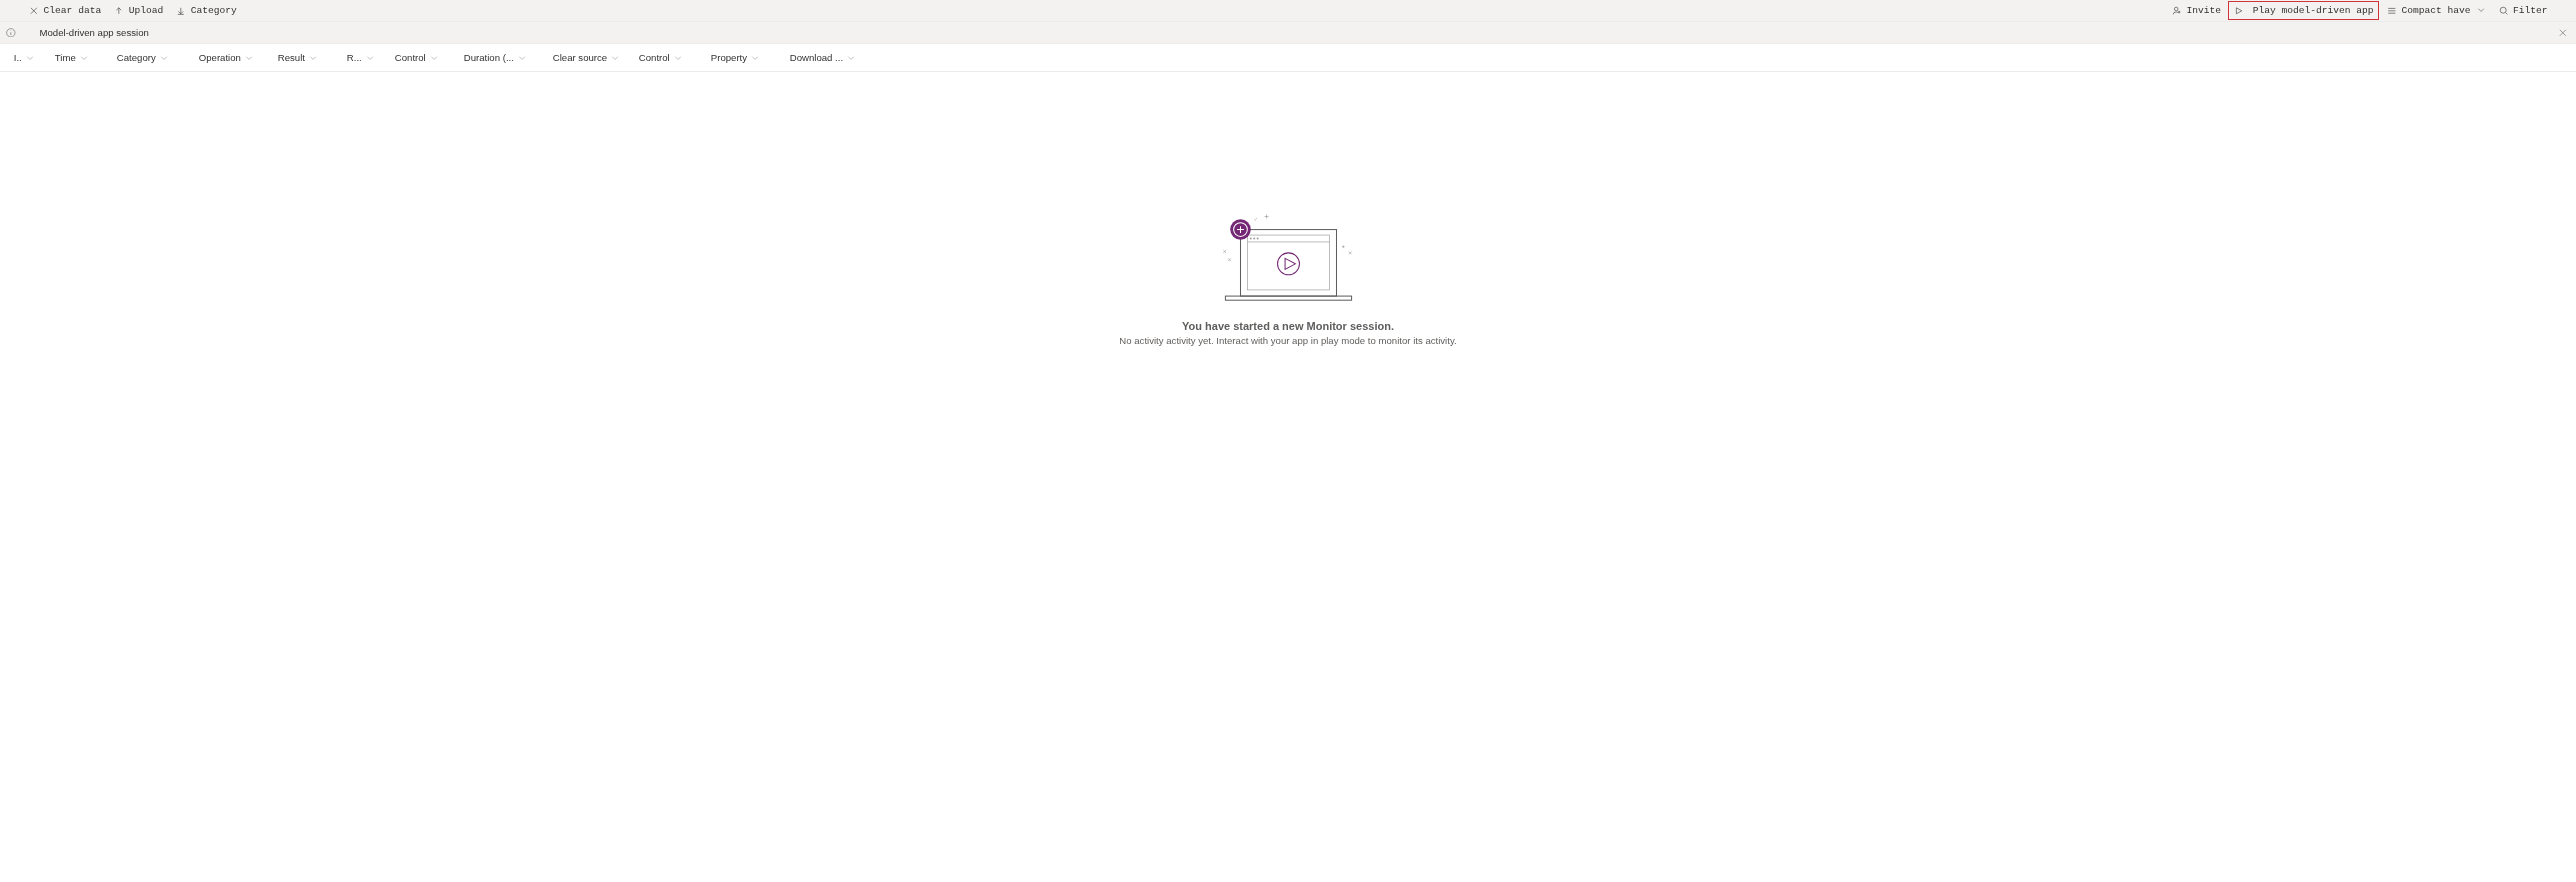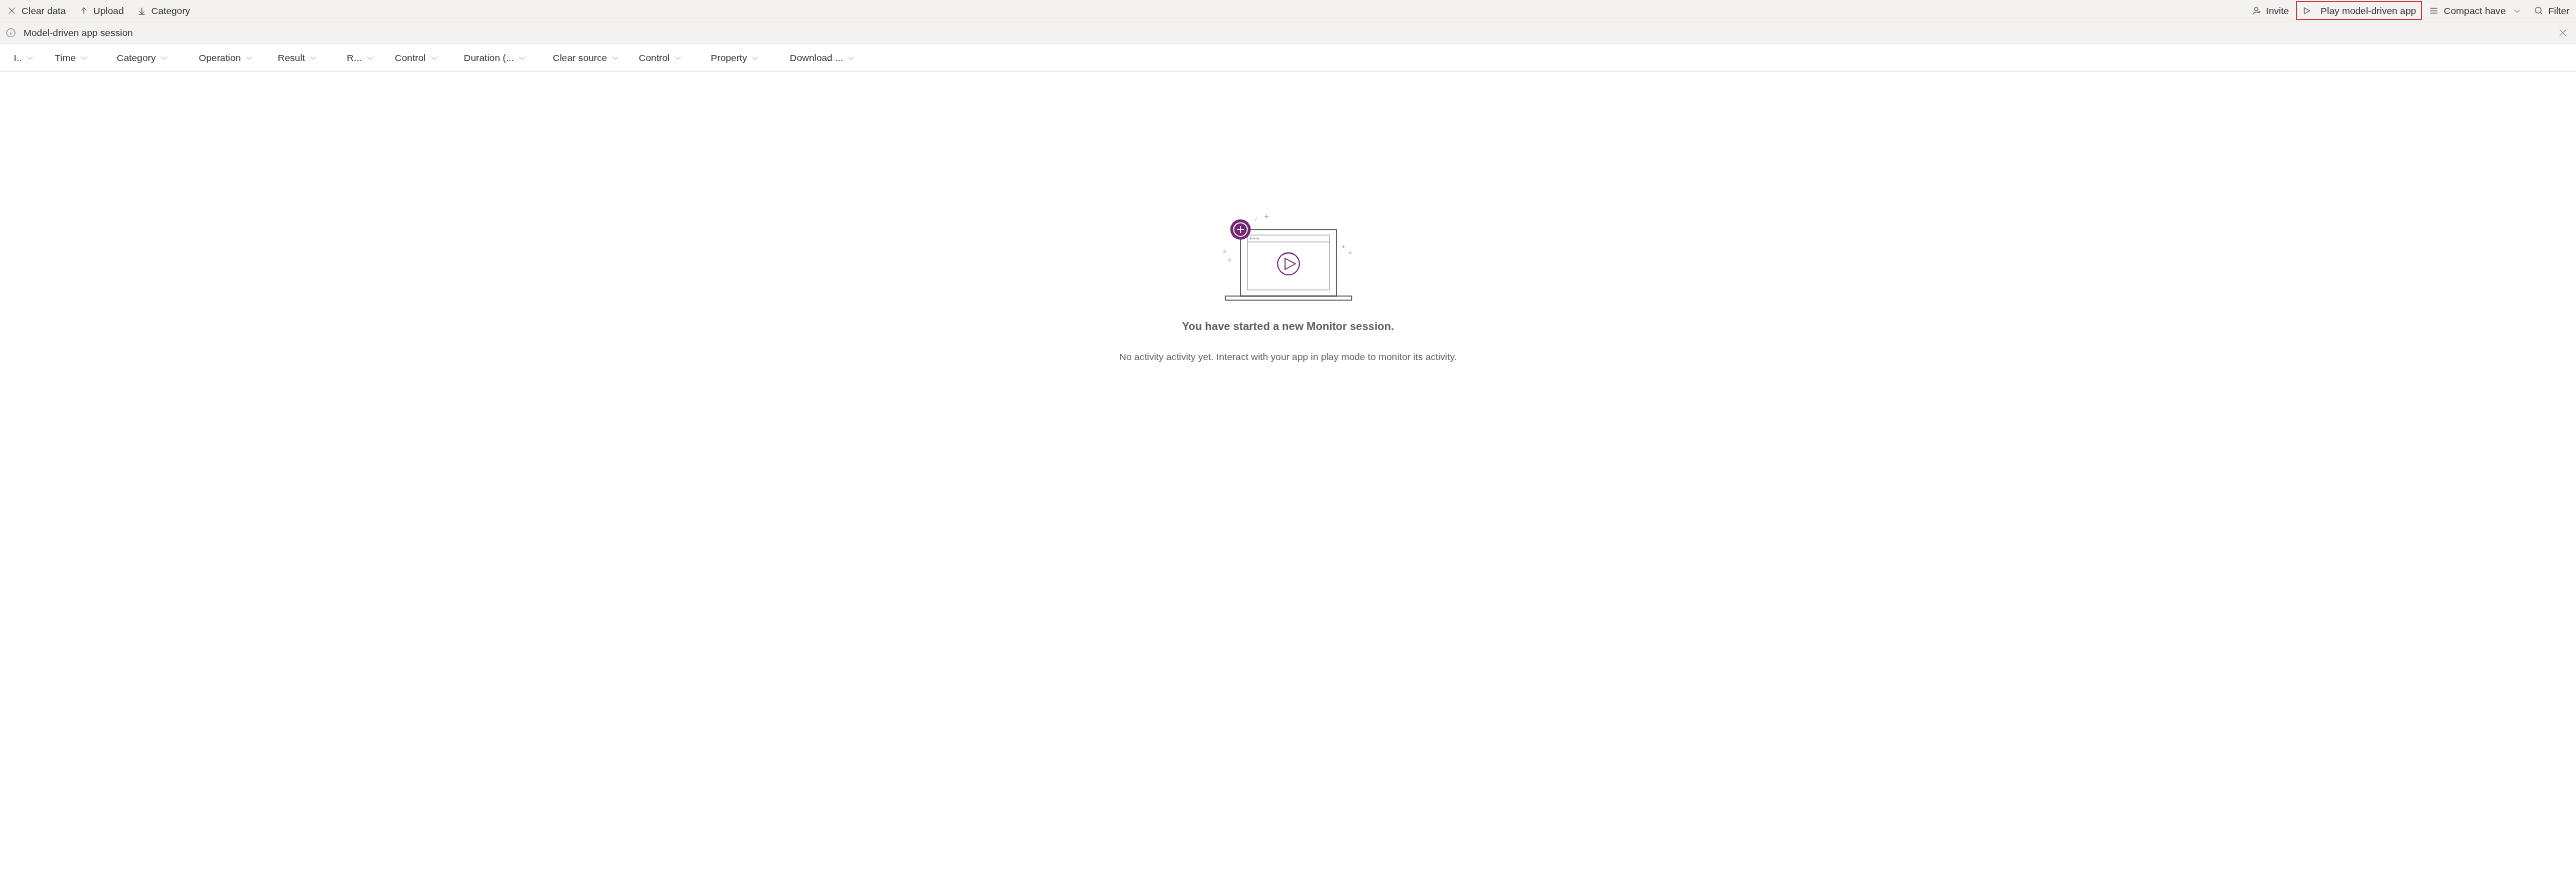--- a/index.html
+++ b/index.html
@@ -19,9 +19,10 @@
       display: flex;
       justify-content: space-between;
       height: 22px;
-      padding: 0 1px;
+      padding: 0 23px;
       background: #f3f2f1;
       border-bottom: 0.7px solid #edebe9;
+      font-family: Liberation Mono, monospace;
     }
     
     .toolbar-left, .toolbar-right {

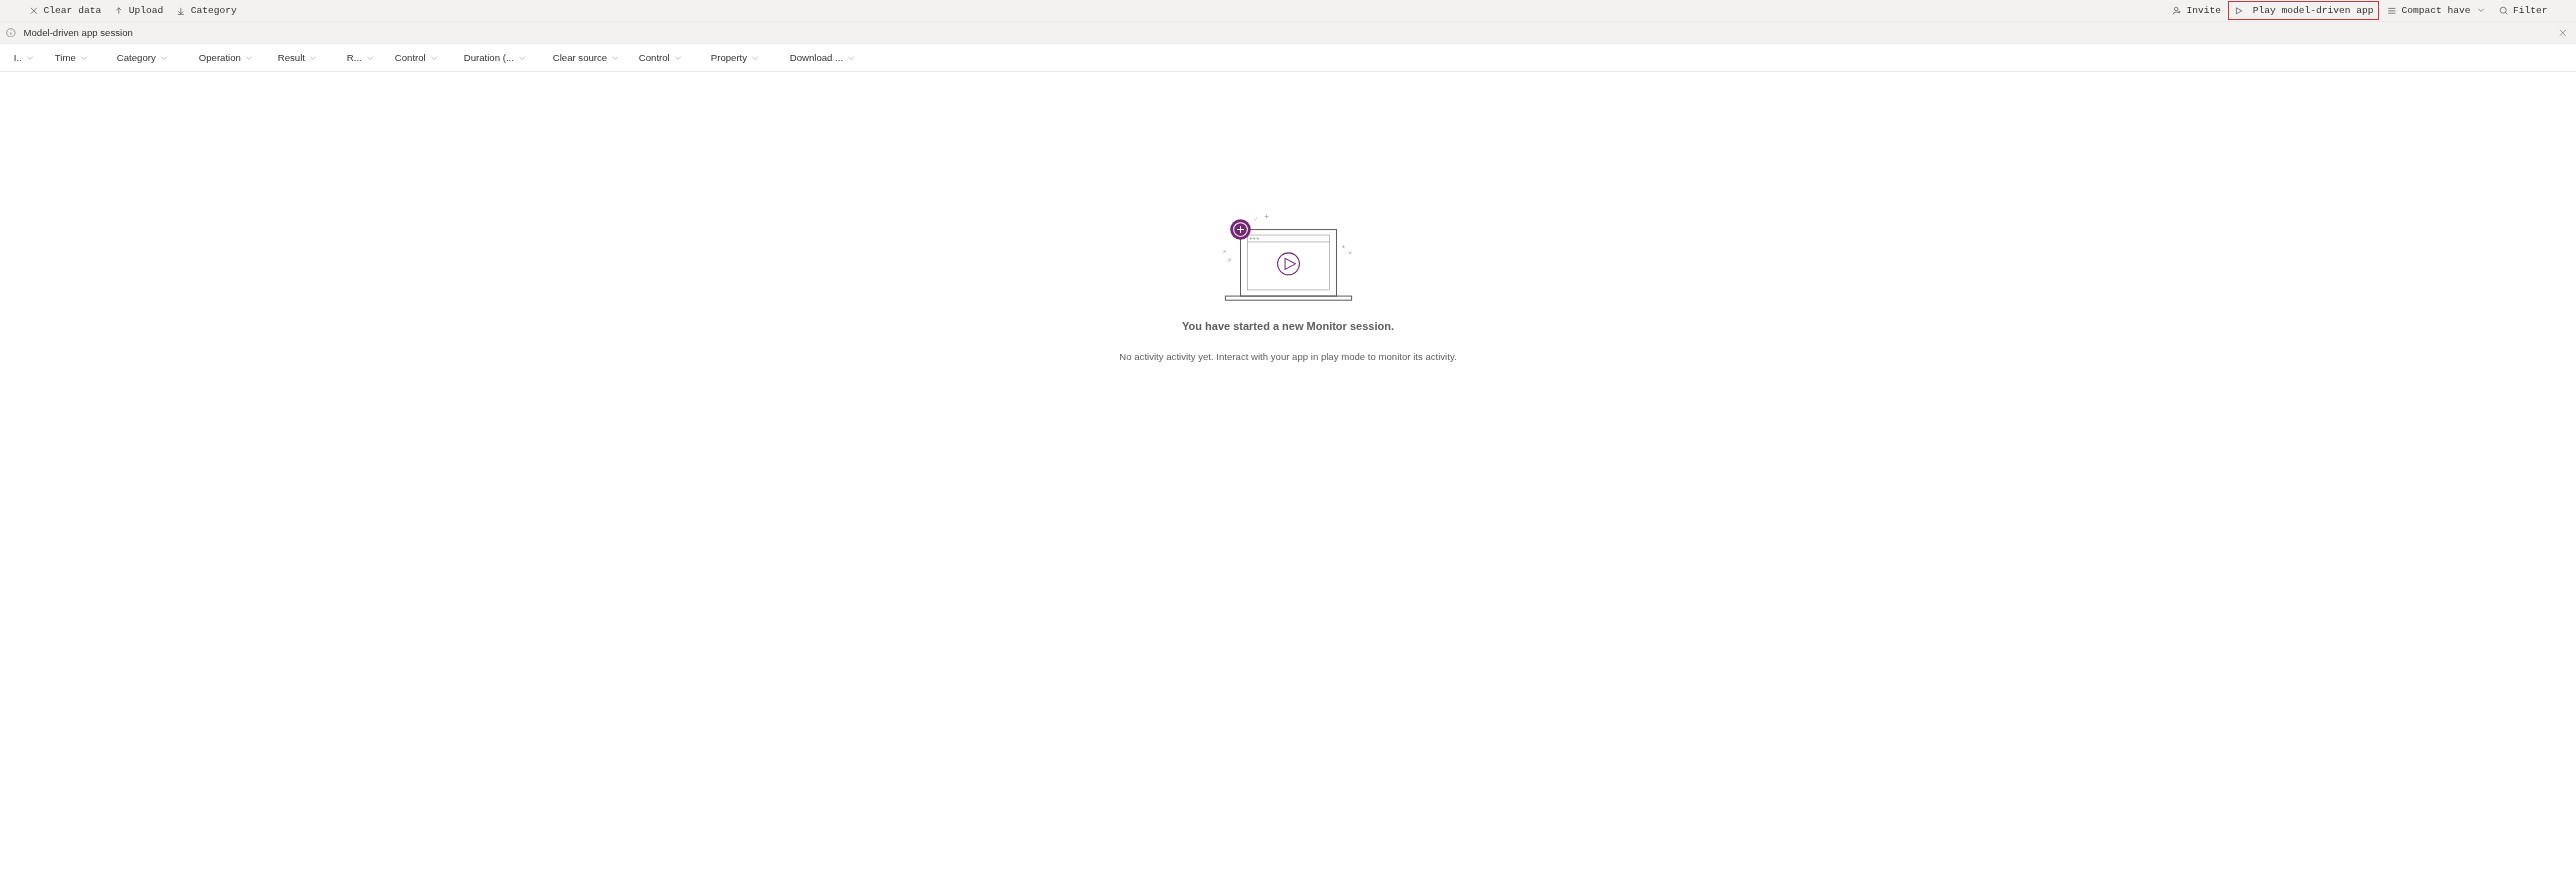--- a/index.html
+++ b/index.html
@@ -84,7 +84,7 @@
     .session-info {
       display: flex;
       align-items: flex-start;
-      gap: 7px;
+      gap: 23px;
       color: #323130;
     }
     

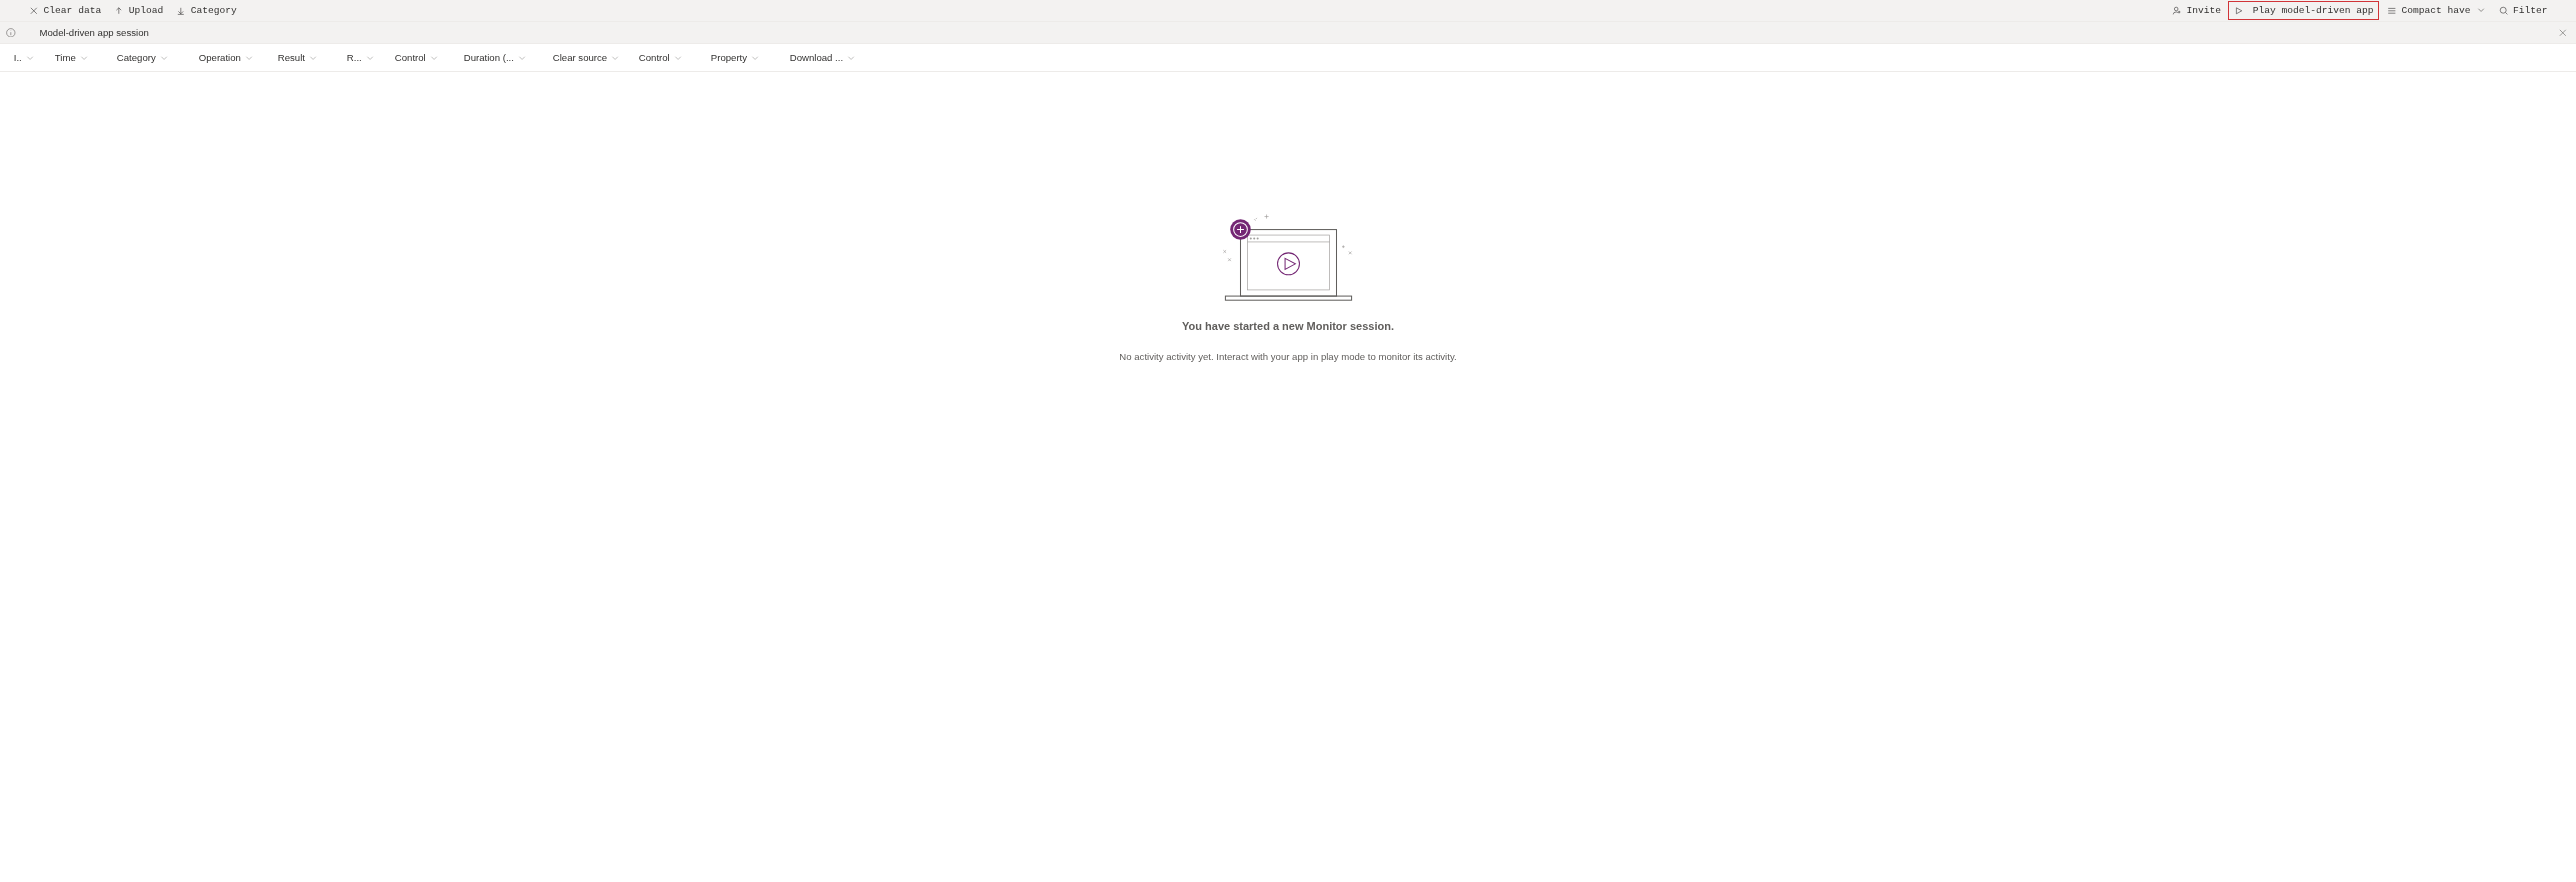--- a/index.html
+++ b/index.html
@@ -145,7 +145,7 @@
       font-size: 11px;
       font-weight: 600;
       color: #605e5c;
-      margin-bottom: 19px;
+      margin-bottom: 3px;
     }
     
     .empty-subtitle {

